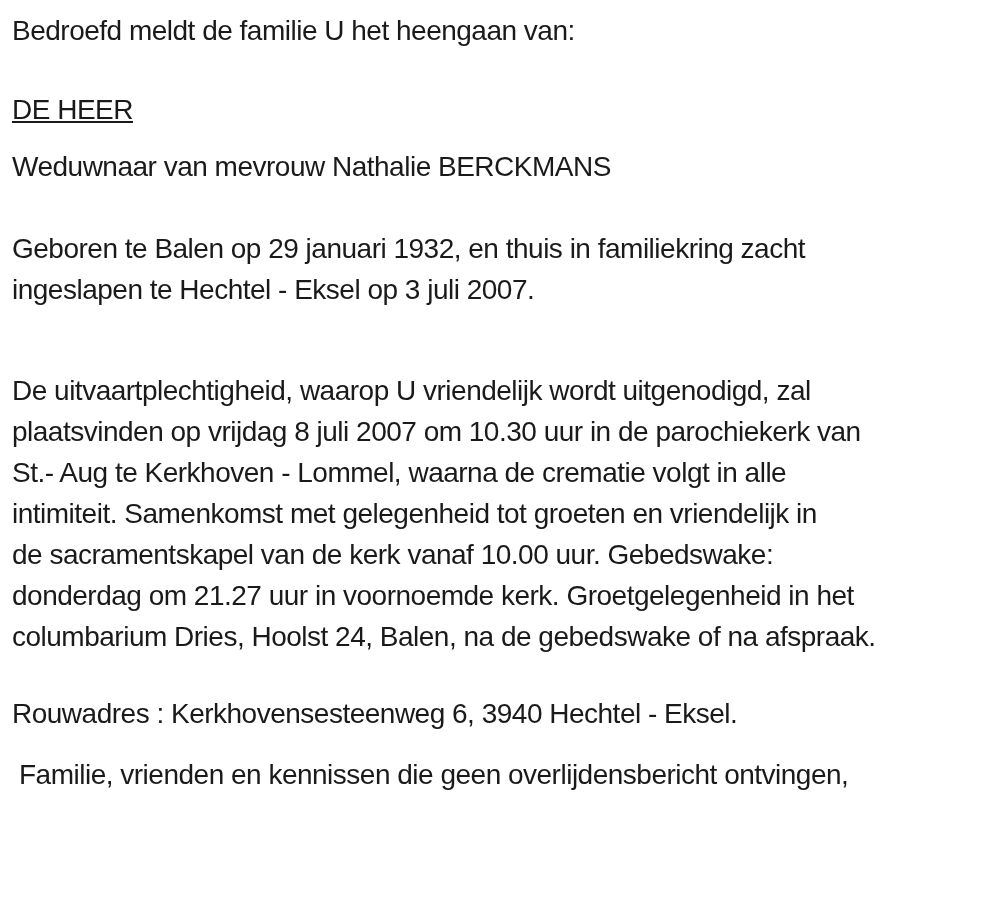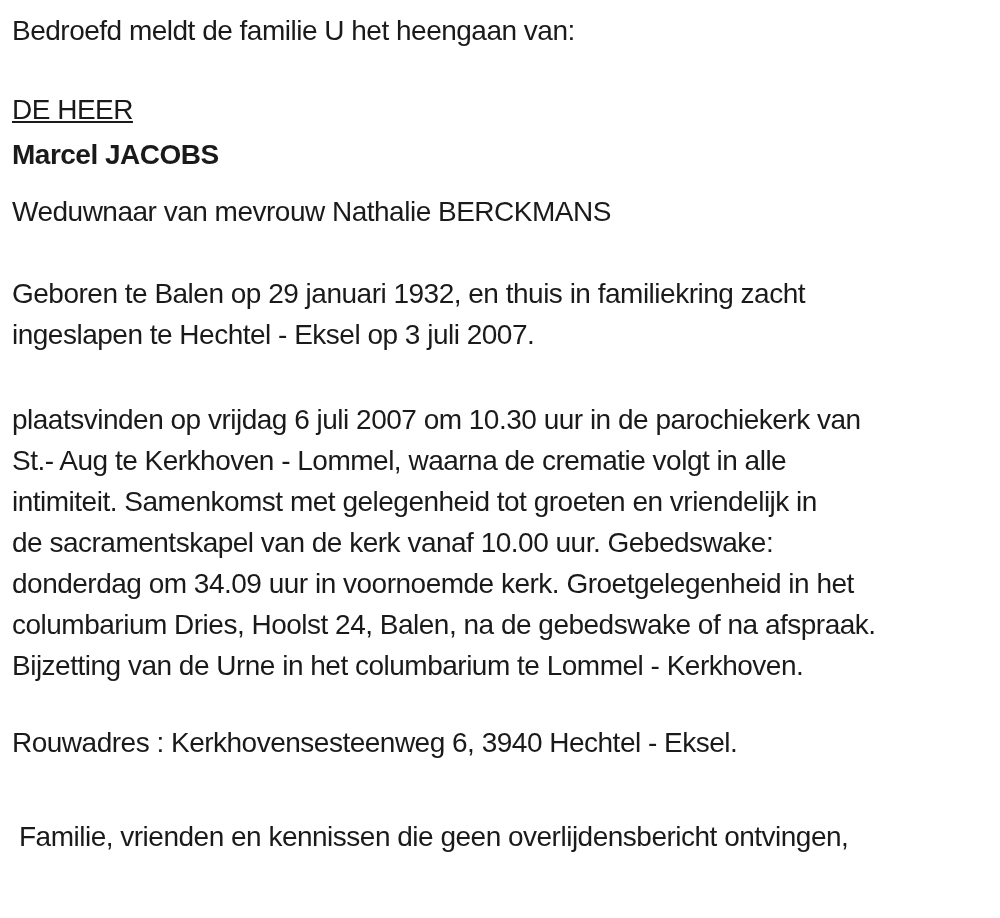--- a/index.html
+++ b/index.html
@@ -40,7 +40,6 @@
 
   <p class="p-honorific line">DE HEER</p>
 
-  <p class="p-name line">Marcel JACOBS</p>
 
   <p class="p-relation line">Weduwnaar van mevrouw Nathalie BERCKMANS</p>
 

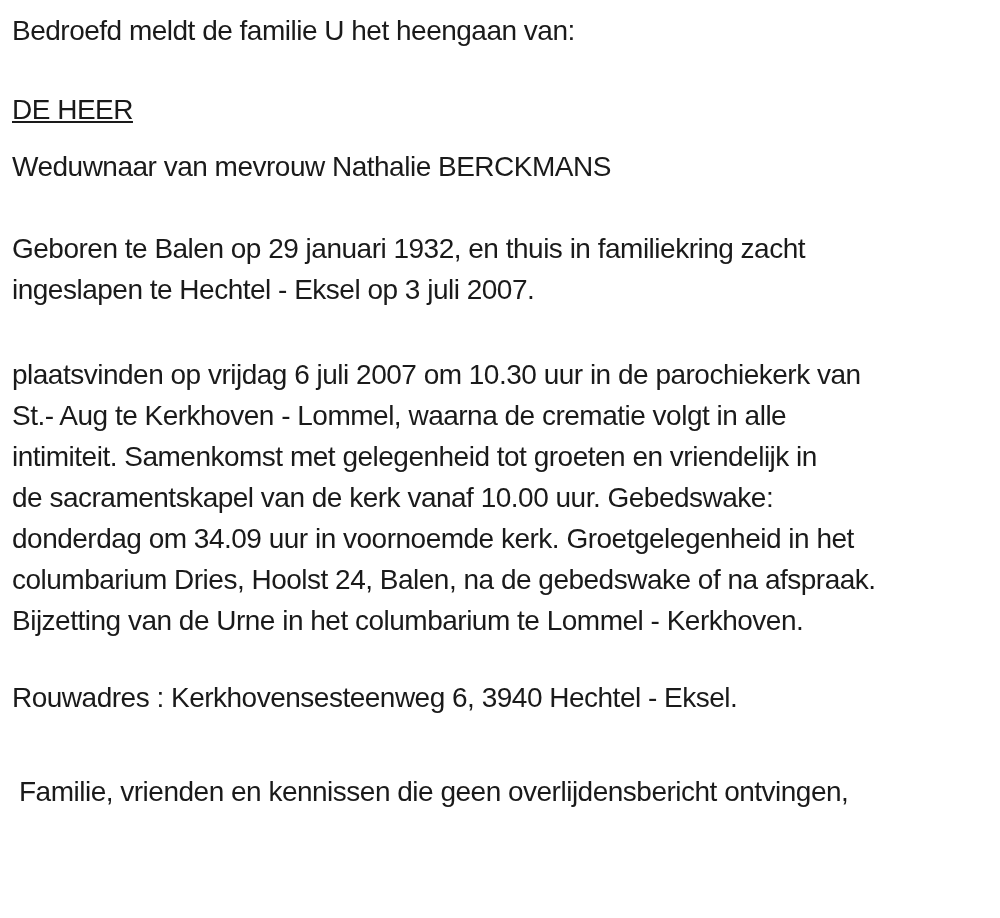--- a/index.html
+++ b/index.html
@@ -26,7 +26,7 @@
   .p-honorific { margin: 0 0 4px 0; text-decoration: underline; }
   .p-name      { margin: 0 0 7px 0; font-weight: 700; }
   .p-relation  { margin: 16px 0 41px 0; }
-  .p-birth     { margin: 0 0 44px 0; }
+  .p-birth     { margin: 0 0 60px 0; }
   .p-service   { margin: 0 0 36px 0; }
   .p-address   { margin: 0 0 53px 0; }
   .p-notice    { margin: 7px; }

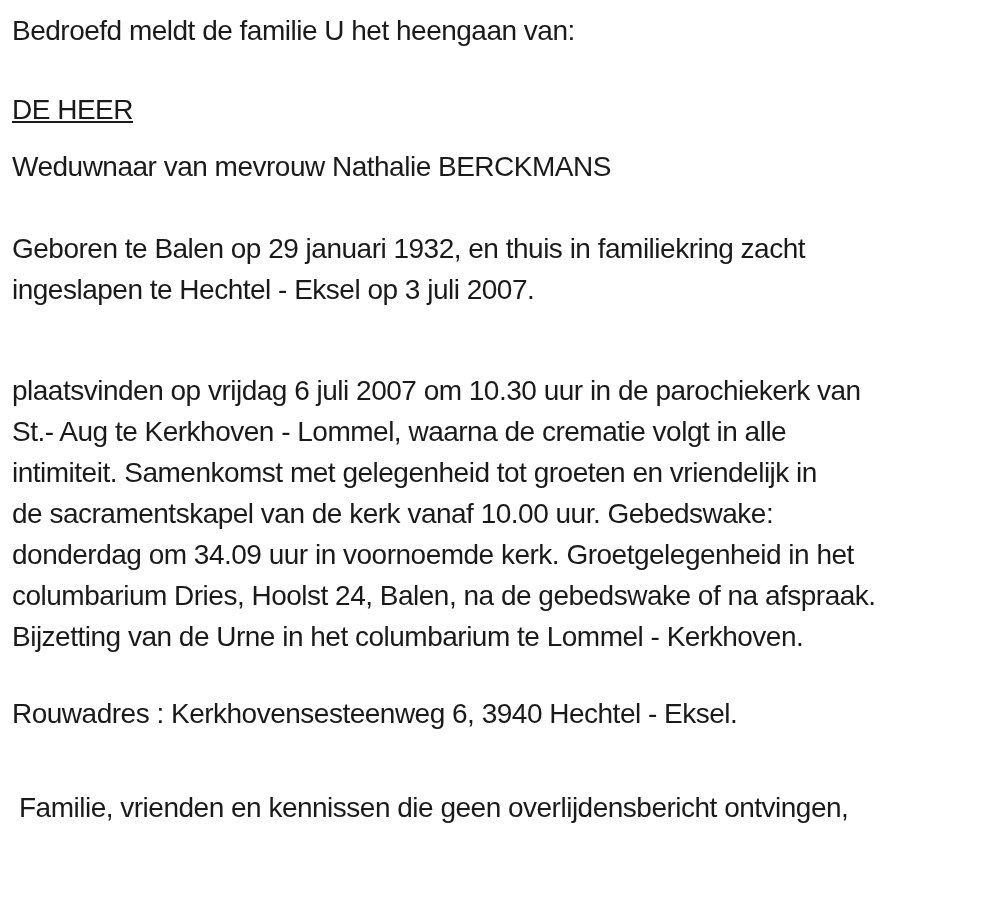--- a/index.html
+++ b/index.html
@@ -49,6 +49,7 @@
   </div>
 
   <div class="p-service">
+    <div class="line">De uitvaartplechtigheid, waarop U vriendelijk wordt uitgenodigd, zal</div>
     <div class="line">plaatsvinden op vrijdag 6 juli 2007 om 10.30 uur in de parochiekerk van</div>
     <div class="line">St.- Aug te Kerkhoven - Lommel, waarna de crematie volgt in alle</div>
     <div class="line">intimiteit. Samenkomst met gelegenheid tot groeten en vriendelijk in</div>

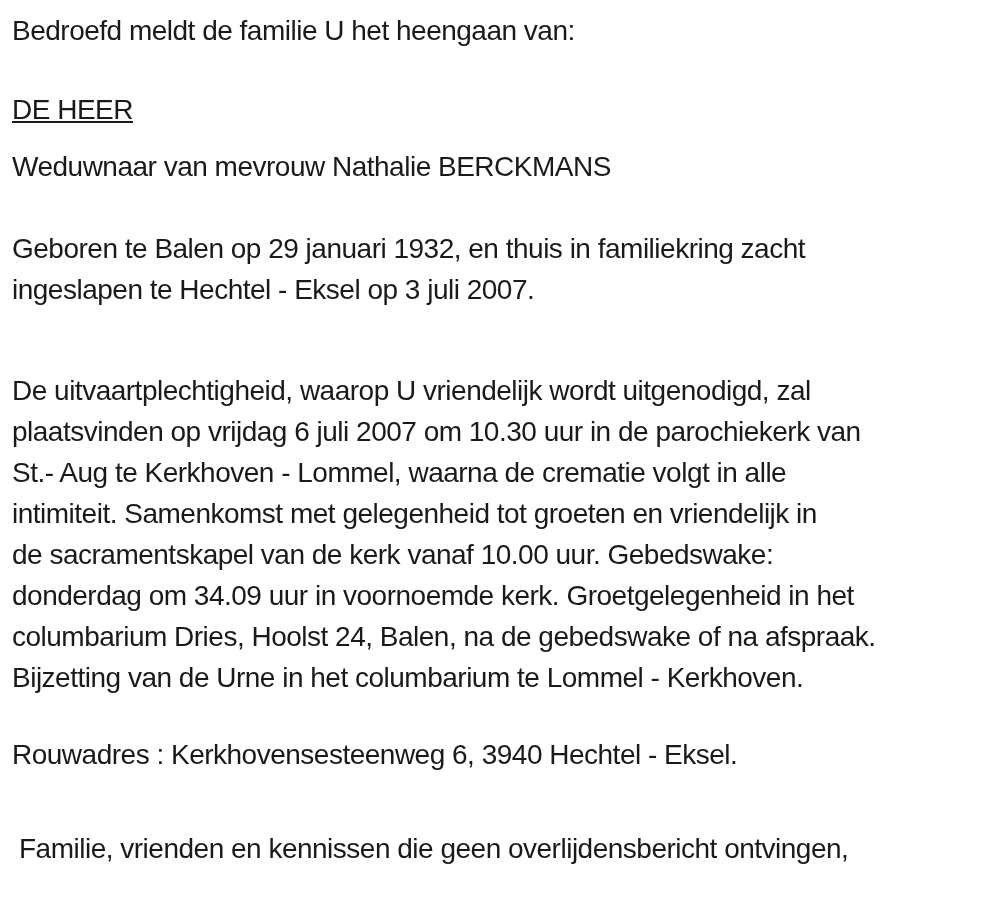--- a/index.html
+++ b/index.html
@@ -50,7 +50,7 @@
 
   <div class="p-service">
     <div class="line">De uitvaartplechtigheid, waarop U vriendelijk wordt uitgenodigd, zal</div>
-    <div class="line">plaatsvinden op vrijdag 6 juli 2007 om 10.30 uur in de parochiekerk van</div>
+    <div class="line">plaatsvinden op vrijdag 8 juli 2007 om 10.30 uur in de parochiekerk van</div>
     <div class="line">St.- Aug te Kerkhoven - Lommel, waarna de crematie volgt in alle</div>
     <div class="line">intimiteit. Samenkomst met gelegenheid tot groeten en vriendelijk in</div>
     <div class="line">de sacramentskapel van de kerk vanaf 10.00 uur. Gebedswake:</div>

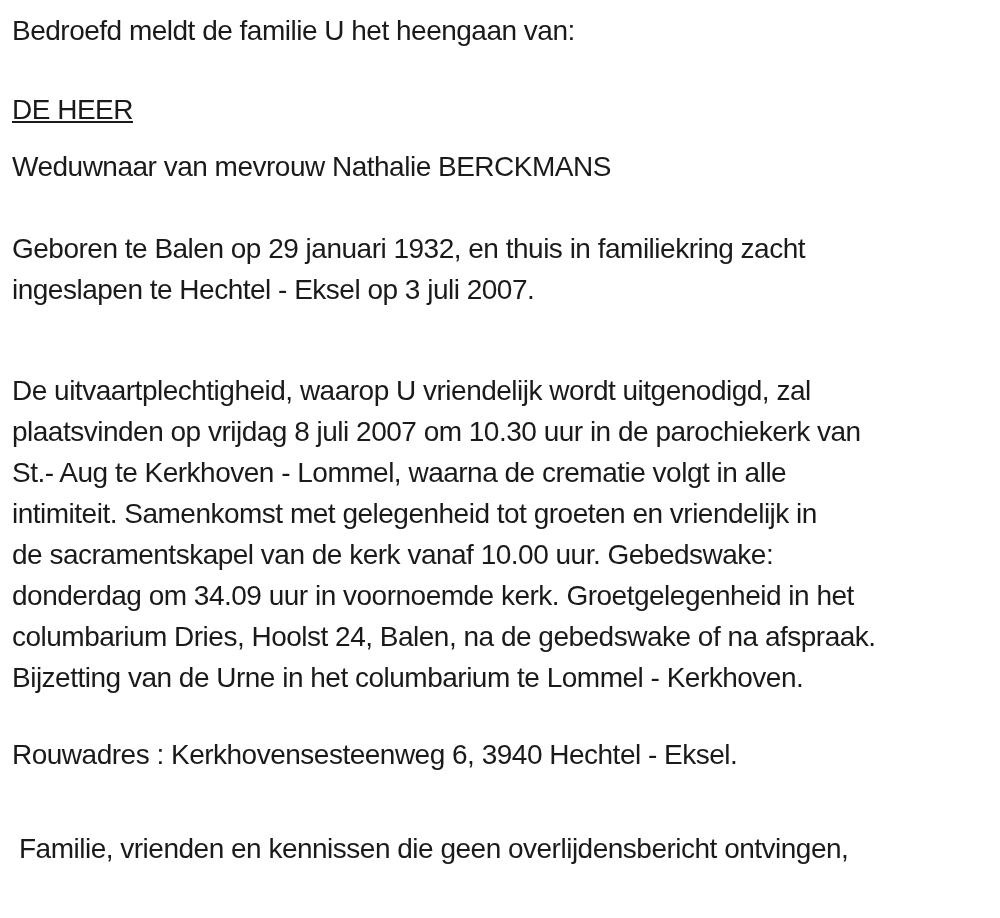--- a/index.html
+++ b/index.html
@@ -54,7 +54,7 @@
     <div class="line">St.- Aug te Kerkhoven - Lommel, waarna de crematie volgt in alle</div>
     <div class="line">intimiteit. Samenkomst met gelegenheid tot groeten en vriendelijk in</div>
     <div class="line">de sacramentskapel van de kerk vanaf 10.00 uur. Gebedswake:</div>
-    <div class="line">donderdag om 34.09 uur in voornoemde kerk. Groetgelegenheid in het</div>
+    <div class="line">donderdag om 21.27 uur in voornoemde kerk. Groetgelegenheid in het</div>
     <div class="line">columbarium Dries, Hoolst 24, Balen, na de gebedswake of na afspraak.</div>
     <div class="line">Bijzetting van de Urne in het columbarium te Lommel - Kerkhoven.</div>
   </div>

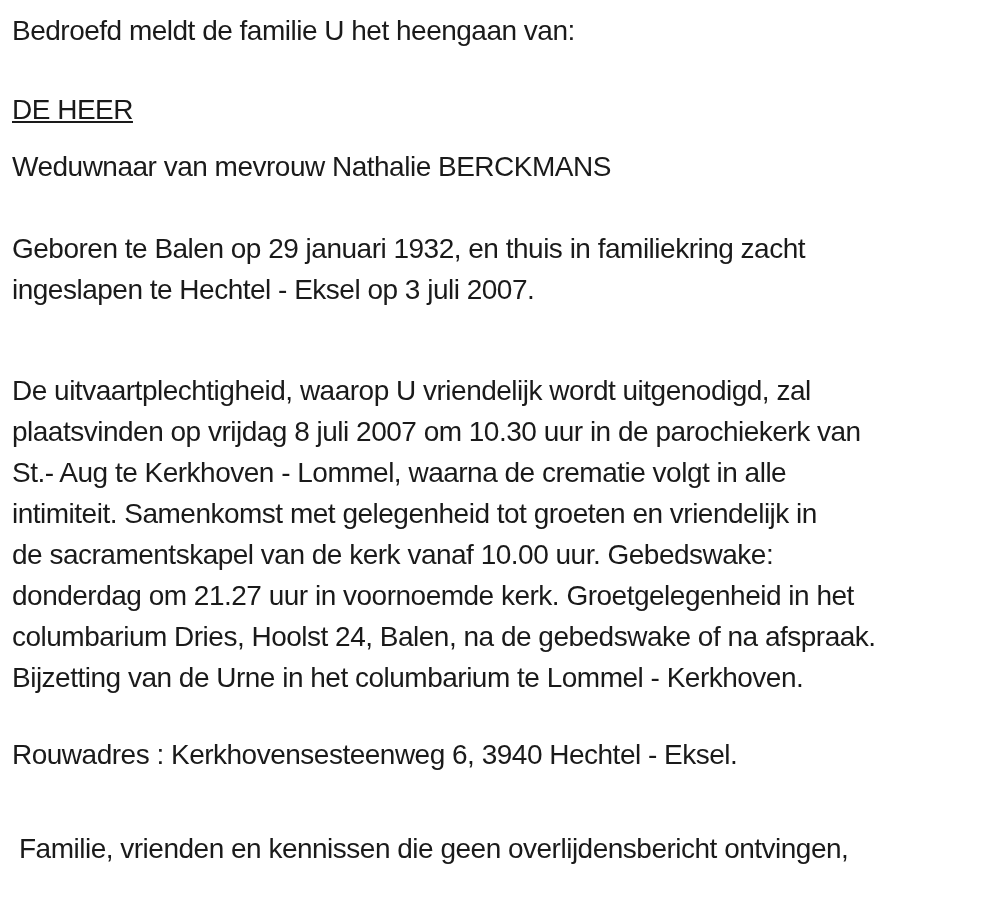--- a/index.html
+++ b/index.html
@@ -56,7 +56,6 @@
     <div class="line">de sacramentskapel van de kerk vanaf 10.00 uur. Gebedswake:</div>
     <div class="line">donderdag om 21.27 uur in voornoemde kerk. Groetgelegenheid in het</div>
     <div class="line">columbarium Dries, Hoolst 24, Balen, na de gebedswake of na afspraak.</div>
-    <div class="line">Bijzetting van de Urne in het columbarium te Lommel - Kerkhoven.</div>
   </div>
 
   <p class="p-address line">Rouwadres : Kerkhovensesteenweg 6, 3940 Hechtel - Eksel.</p>

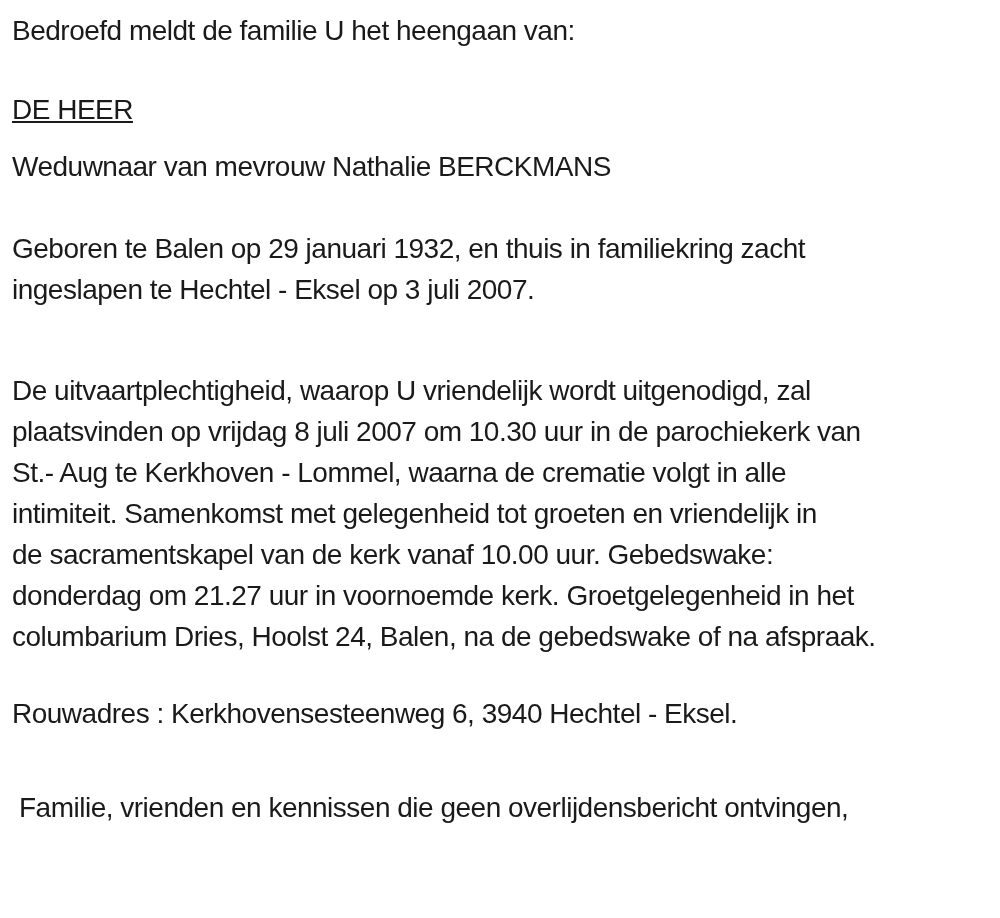--- a/index.html
+++ b/index.html
@@ -28,7 +28,7 @@
   .p-relation  { margin: 16px 0 41px 0; }
   .p-birth     { margin: 0 0 60px 0; }
   .p-service   { margin: 0 0 36px 0; }
-  .p-address   { margin: 0 0 53px 0; }
+  .p-address   { margin: 0 0 20px 0; }
   .p-notice    { margin: 7px; }
 </style>
 </head>

